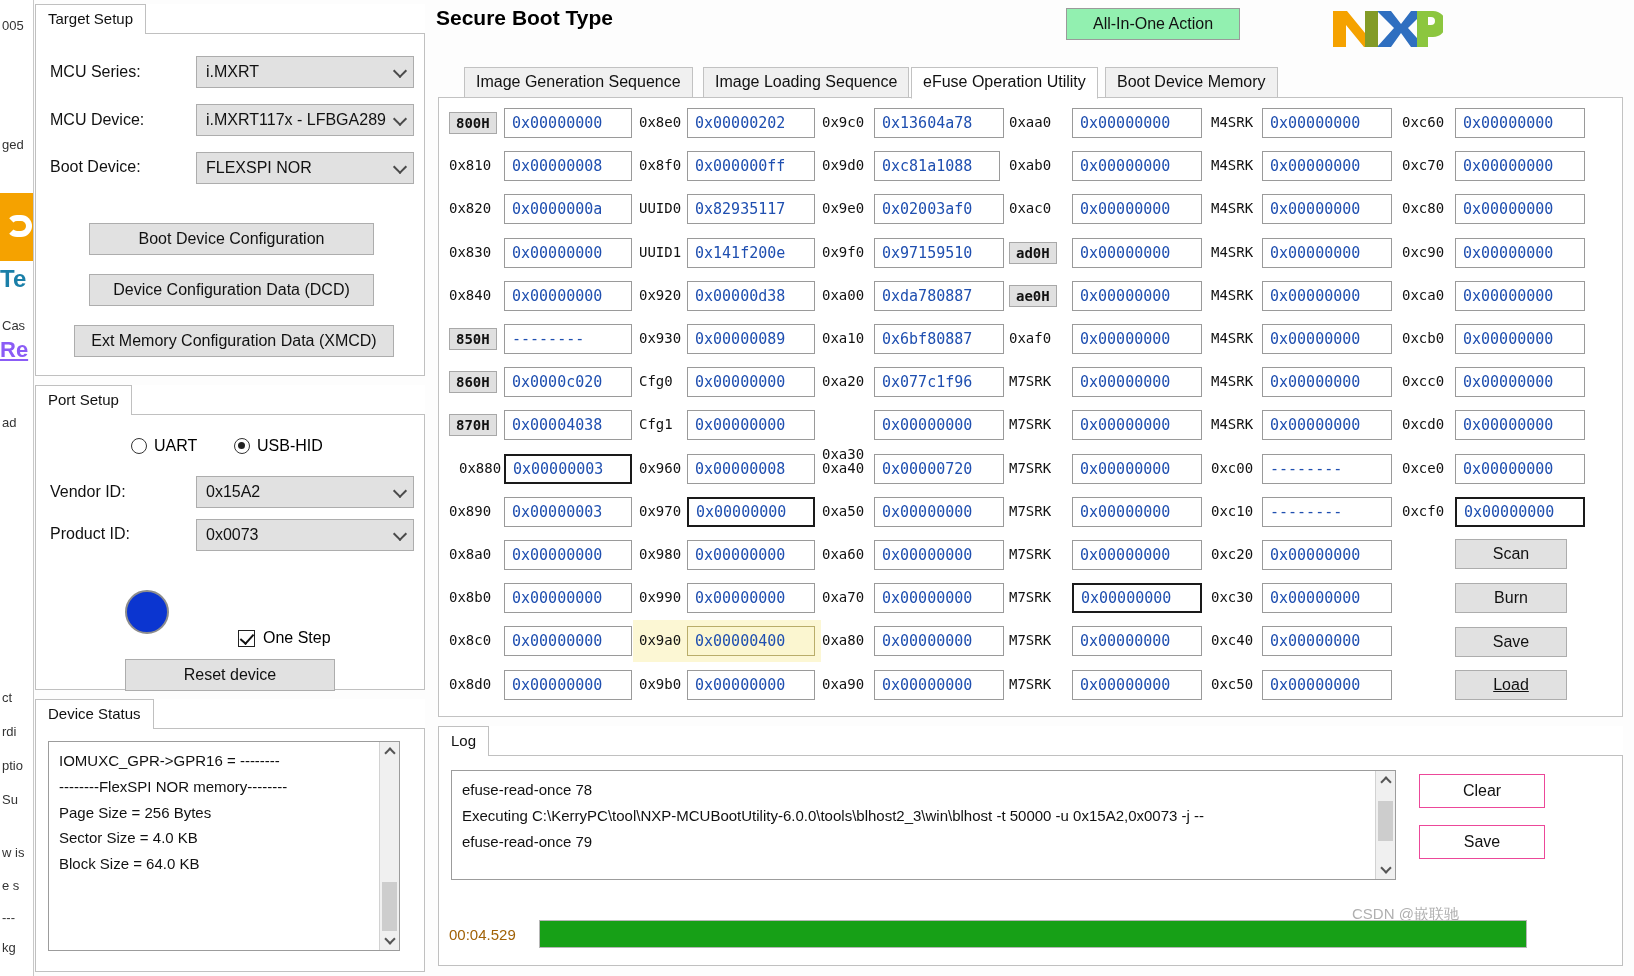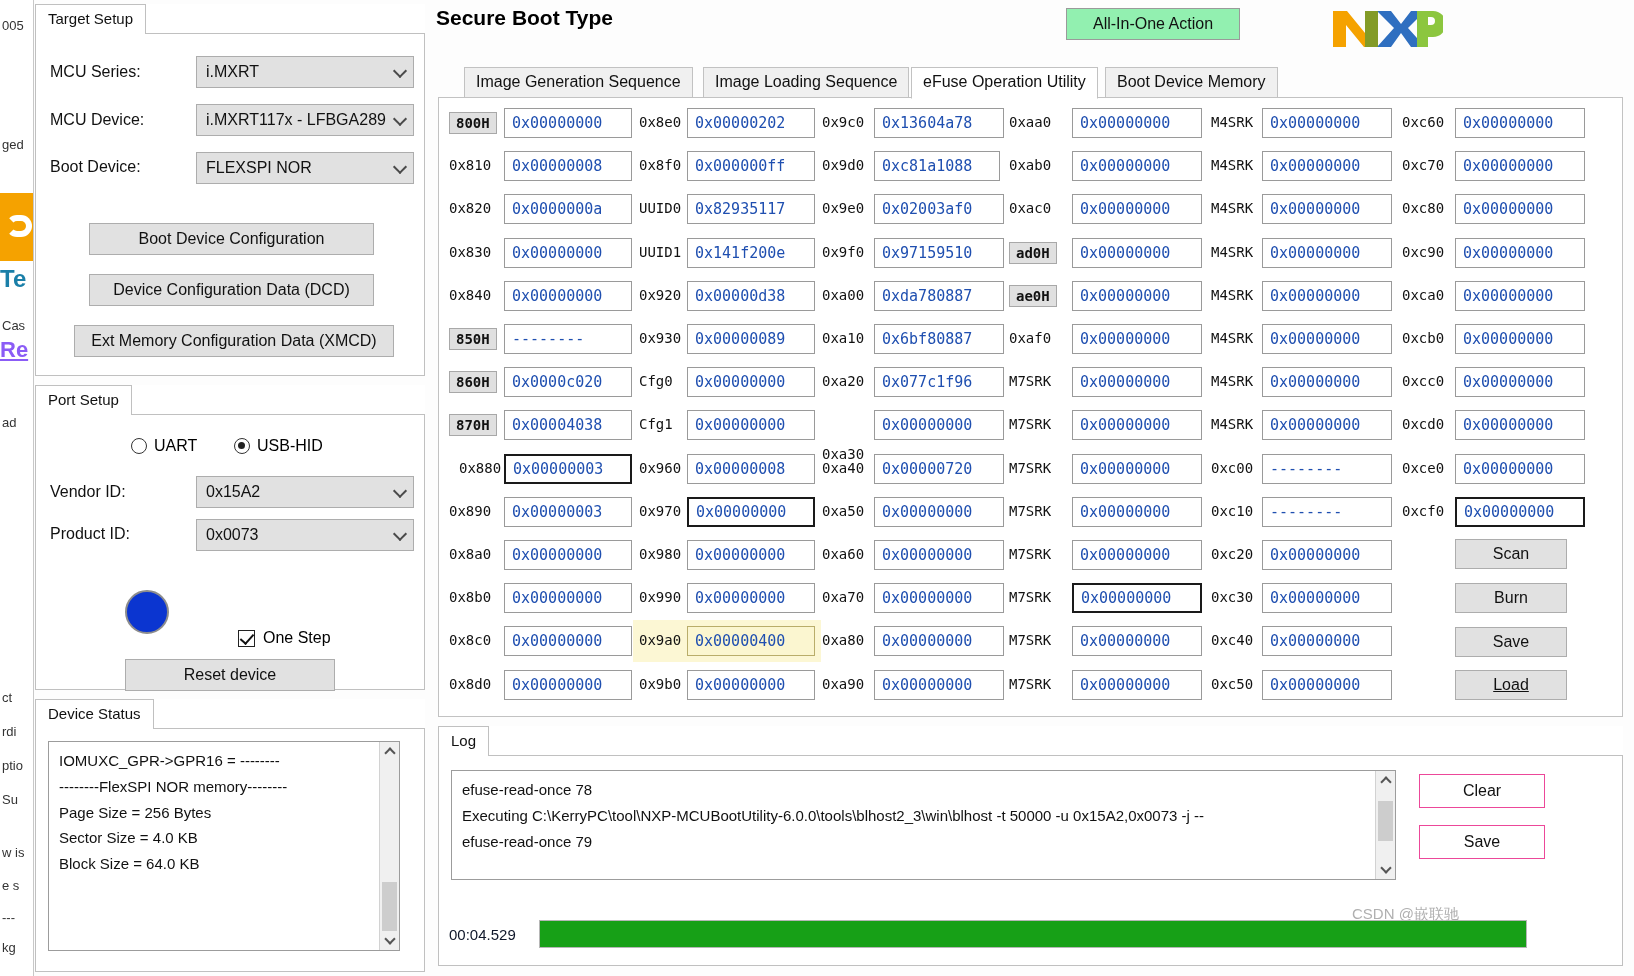--- a/index.html
+++ b/index.html
@@ -155,7 +155,7 @@
     background:#ffffff; border:1px solid #b6b6b6;
   }
   #progress-fill { position:absolute; left:0; top:0; bottom:0; background:#17a017; }
-  #progress-time { position:absolute; left:10px; top:170px; font-size:15px; color:#0f172a;}
+  #progress-time { position:absolute; left:10px; top:170px; font-size:15px; color:#a16207;}
   #watermark { position:absolute; left:1318px; top:905px; font-size:15px; color:#b0b0b0; white-space:nowrap;}
 </style>
 </head>

